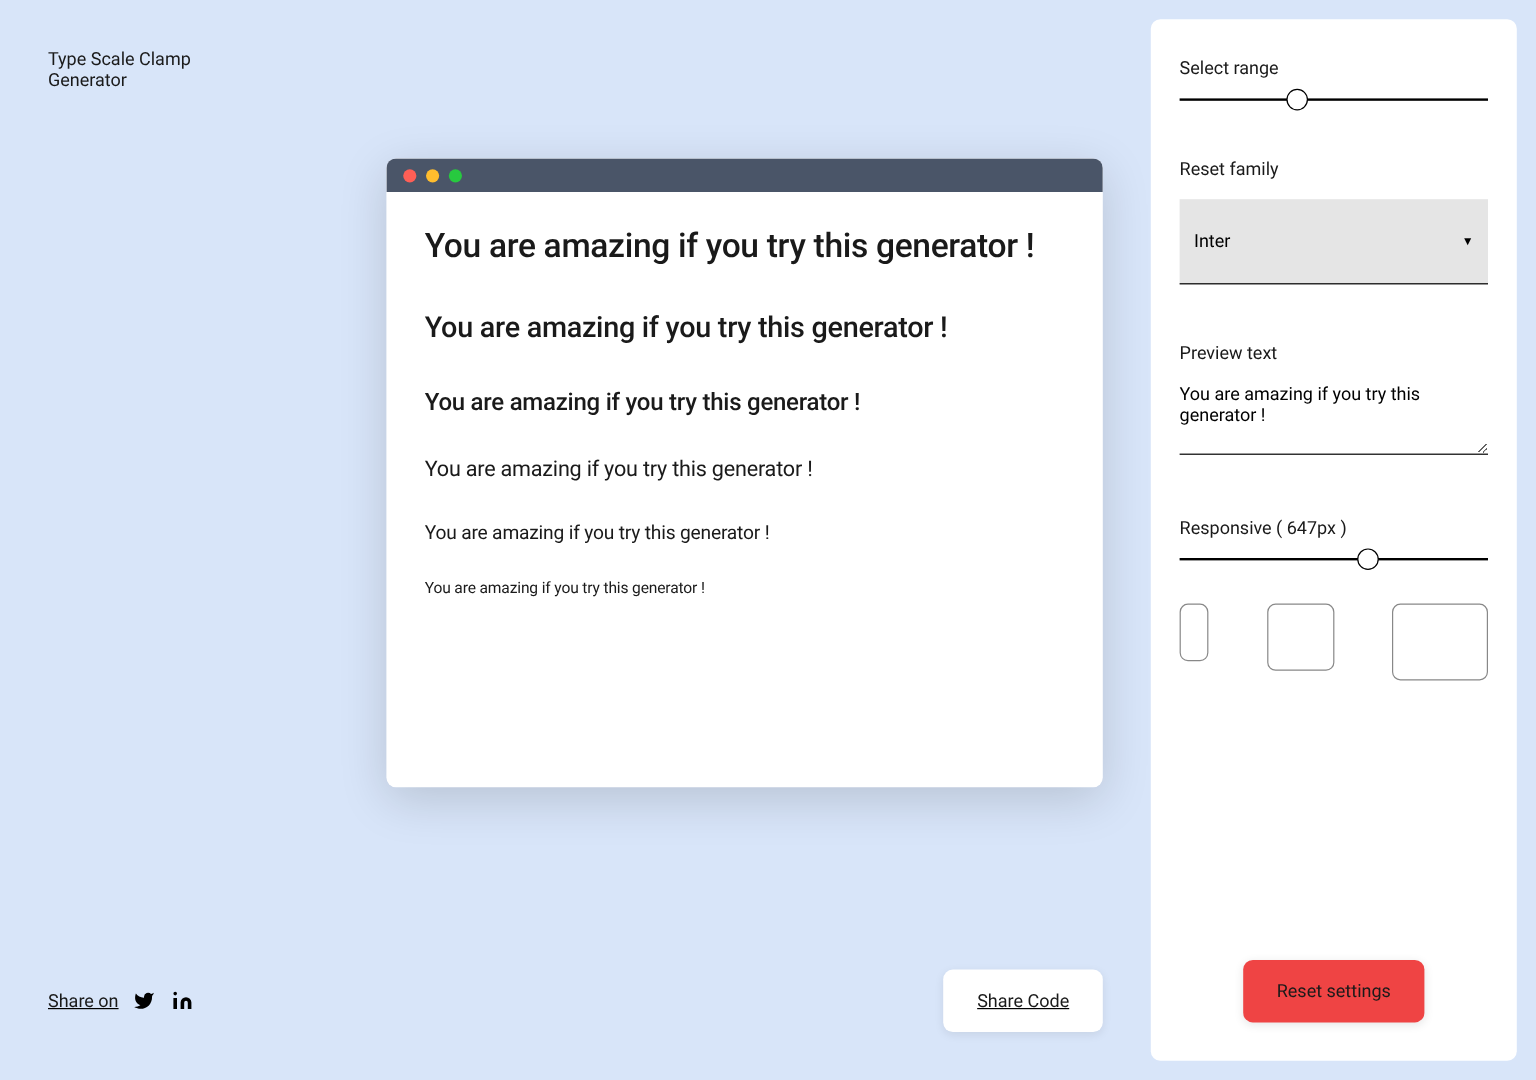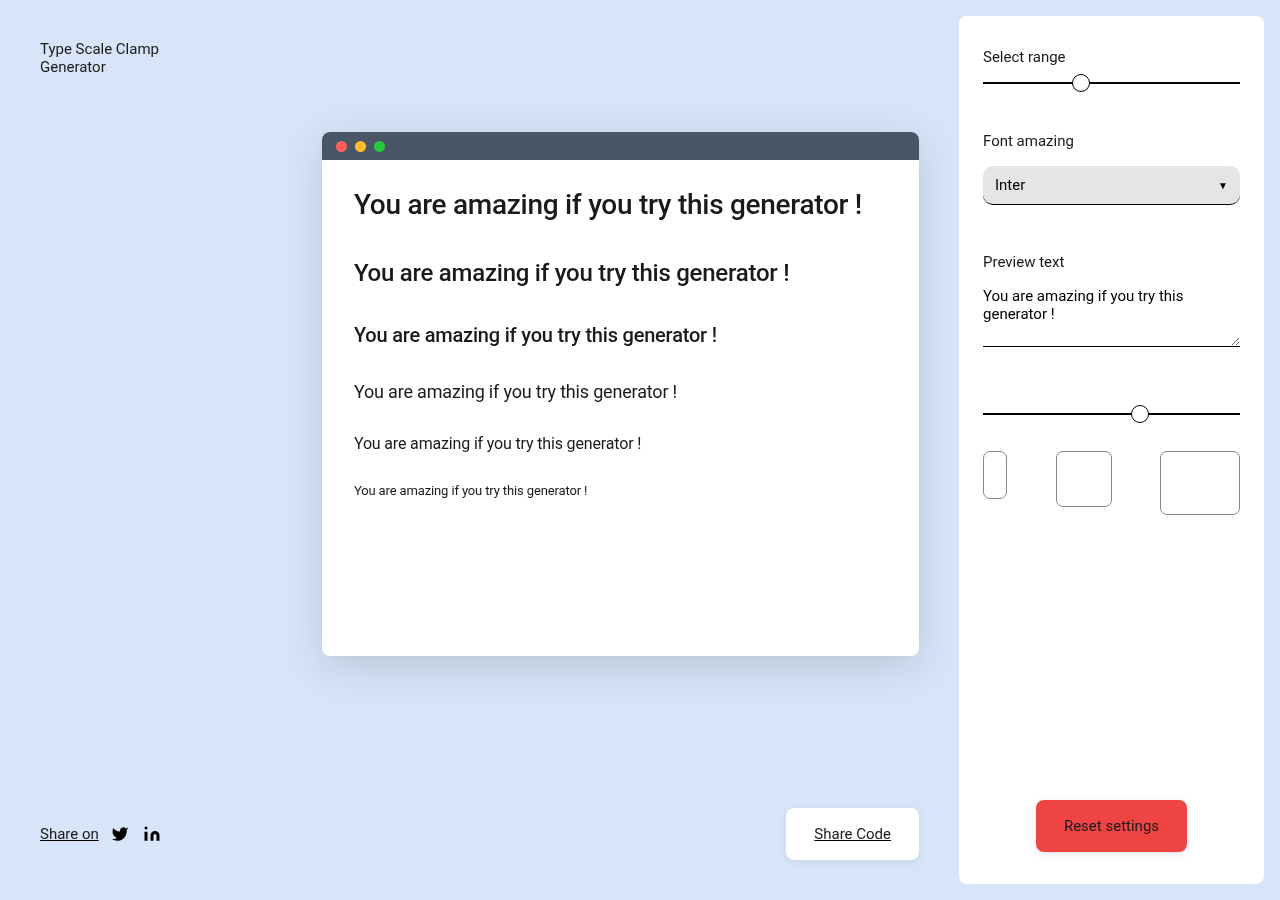--- a/index.html
+++ b/index.html
@@ -254,7 +254,7 @@
   </div>
 
   <div class="field-group">
-    <span class="field-label">Font amazing</span>
+    <span class="field-label">Reset family</span>
     <div class="select-wrapper">
       <span>Inter</span>
       <span class="select-arrow">▼</span>

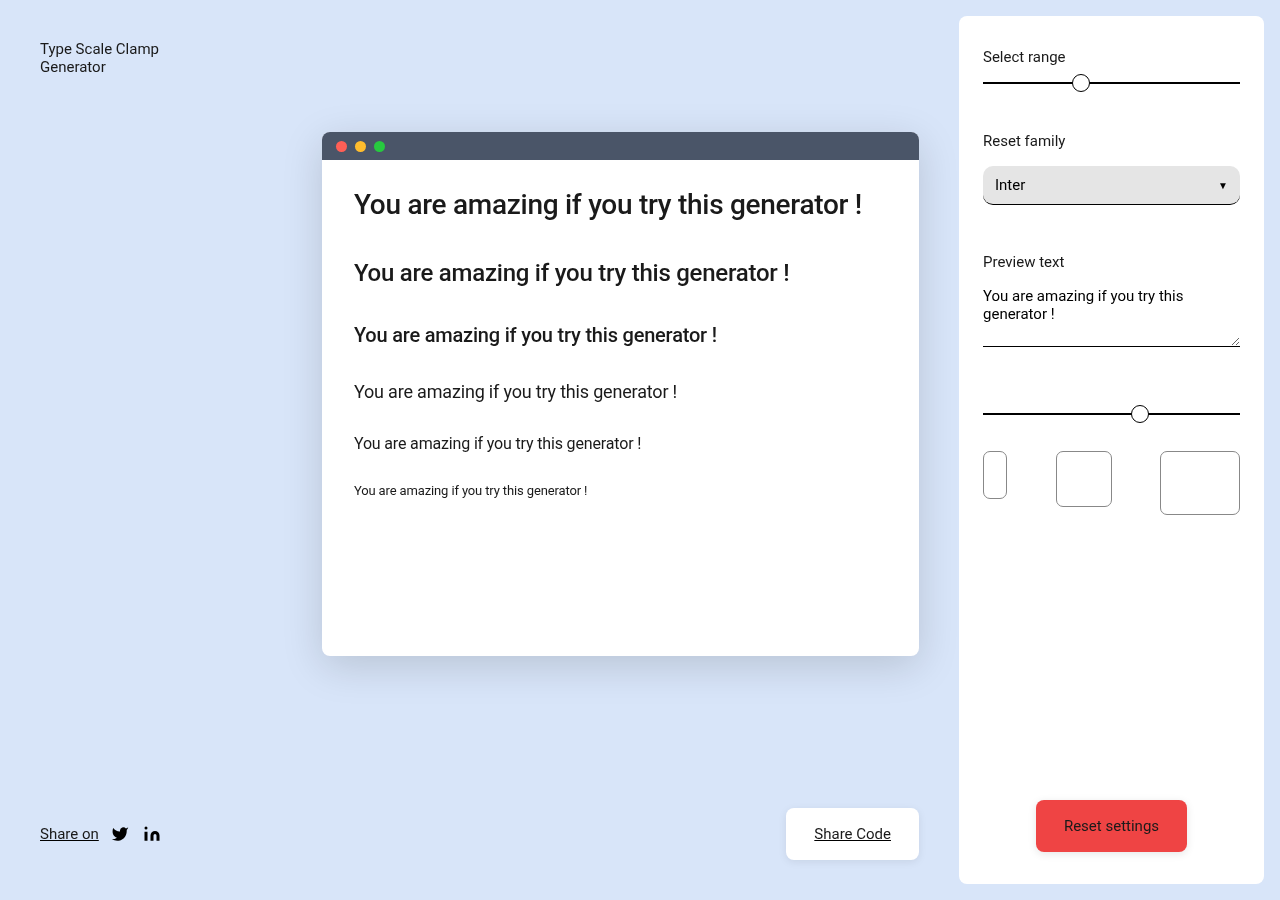--- a/index.html
+++ b/index.html
@@ -147,13 +147,12 @@
       position: relative;
       background: #e5e5e5;
       border-bottom: 1px solid #000;
-      padding: 10px 12px;
+      padding: 26px 12px;
       font-size: 15px;
       cursor: pointer;
       display: flex;
       justify-content: space-between;
       align-items: center;
-      border-radius: 10px;
     }
     .select-arrow {
       font-size: 10px;

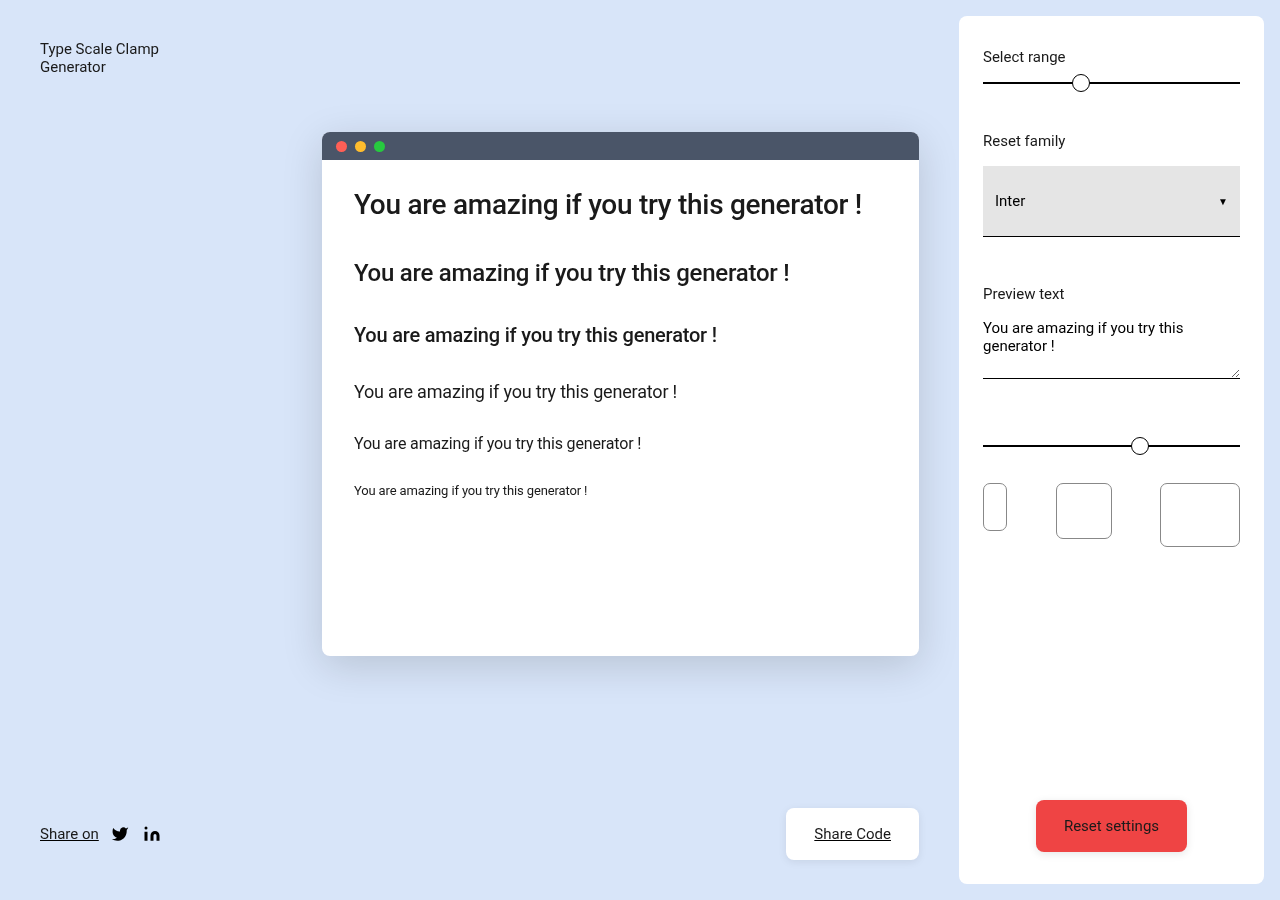--- a/index.html
+++ b/index.html
@@ -268,6 +268,7 @@
   </div>
 
   <div class="field-group">
+    <span class="field-label">Responsive ( 647px )</span>
     <div class="slider">
       <div class="slider-thumb" style="left:61%"></div>
     </div>

